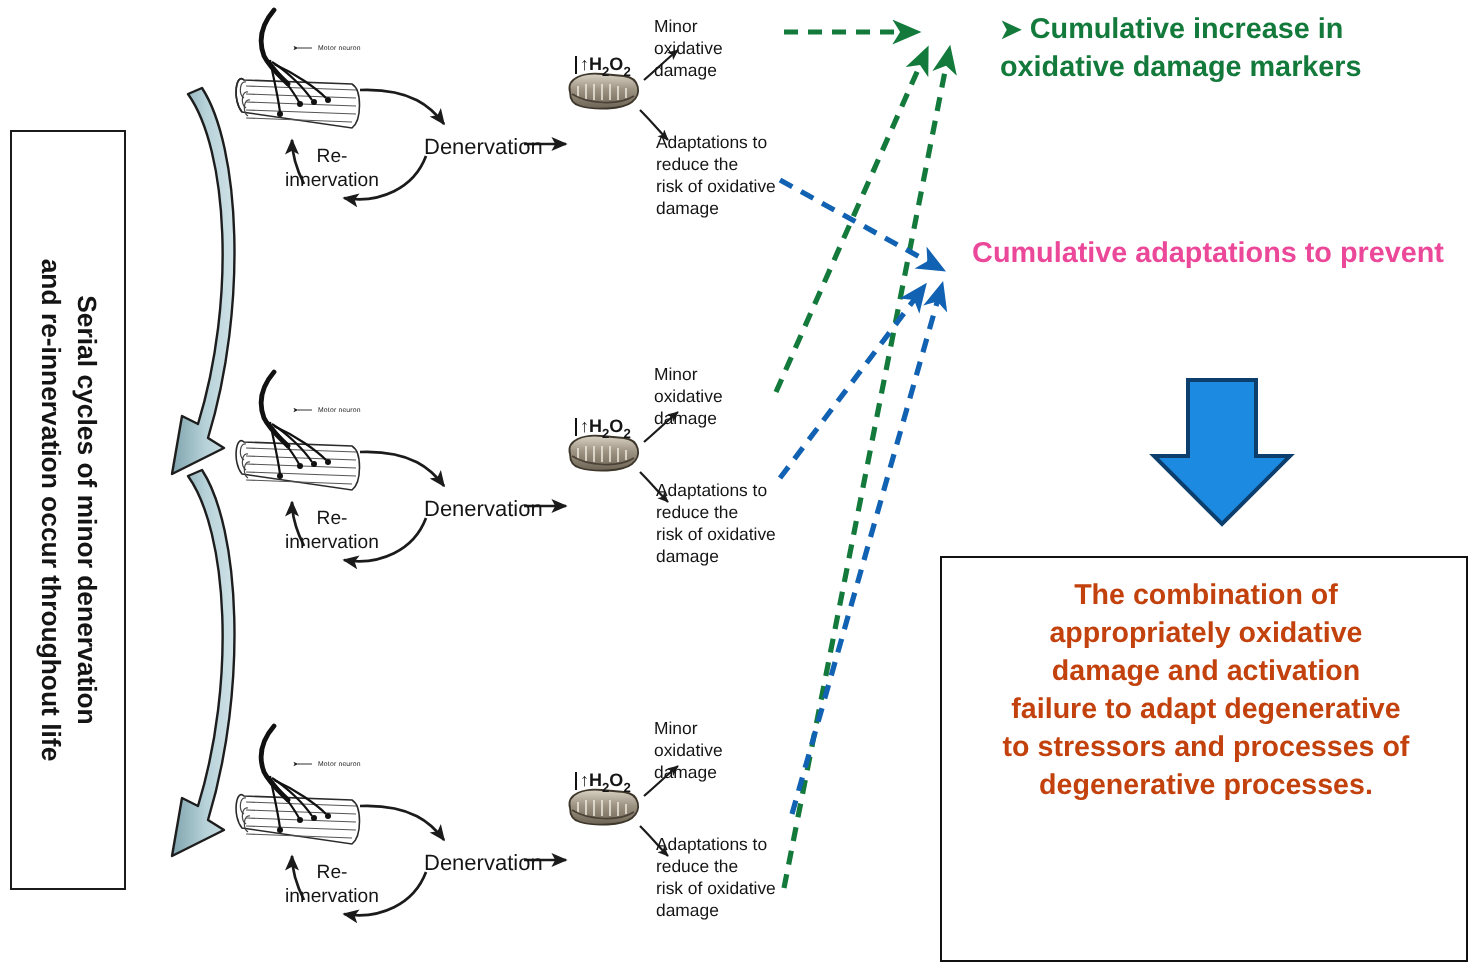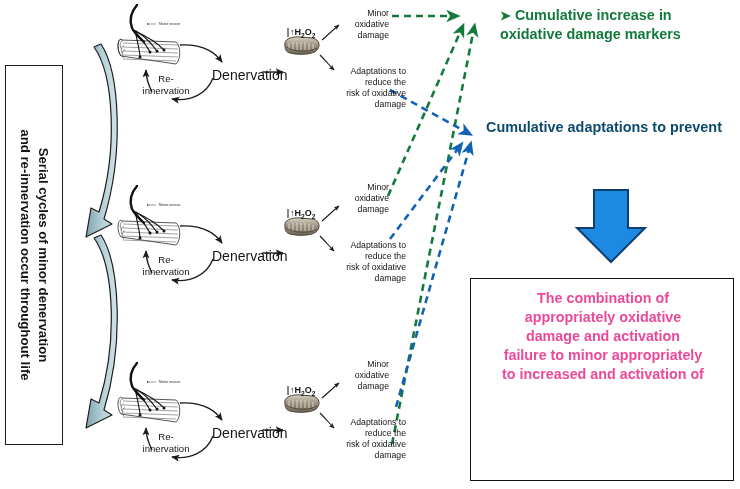--- a/index.html
+++ b/index.html
@@ -49,7 +49,7 @@
     color:#151515;
     font-size:8.7px;
     line-height:1.28;
-    text-align:right;
+    text-align:left;
   }
   .lbl-denervation{ font-size:14px; }
   .lbl-reinnervation{ font-size:9.6px; }

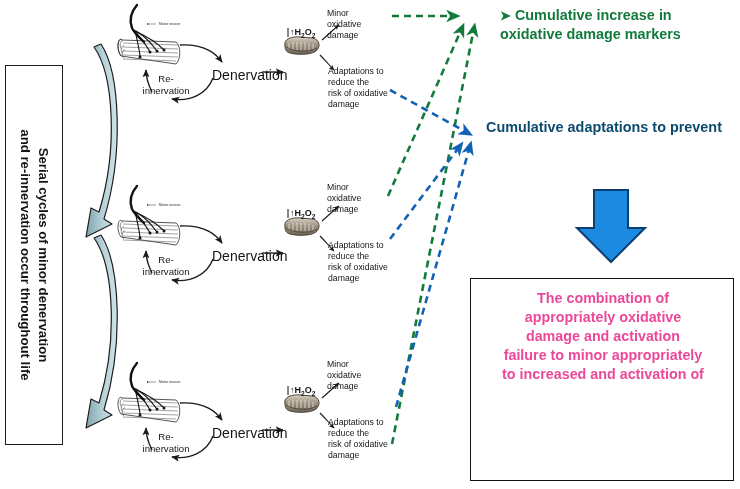--- a/index.html
+++ b/index.html
@@ -51,7 +51,7 @@
     line-height:1.28;
     text-align:left;
   }
-  .lbl-denervation{ font-size:14px; }
+  .lbl-denervation{ font-size:11px; }
   .lbl-reinnervation{ font-size:9.6px; }
   .lbl-minor{ width:62px; }
   .lbl-adapt{ width:78px; }

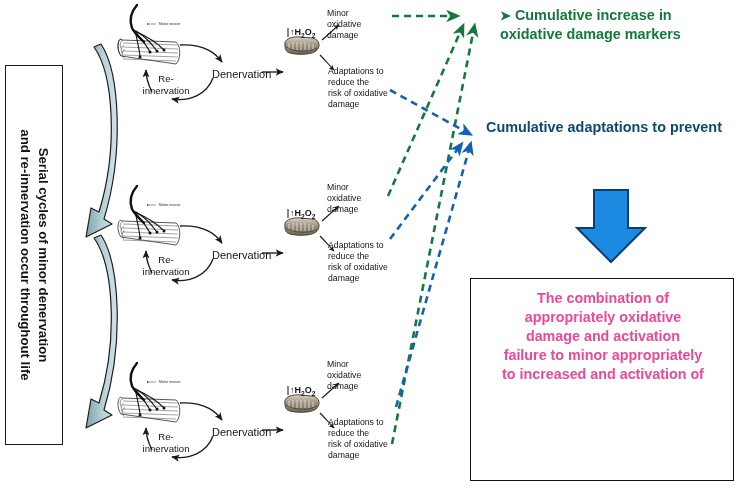--- a/index.html
+++ b/index.html
@@ -89,7 +89,7 @@
   .callout-blue{
     left:470px; top:118px;
     width:268px;
-    color:#0c4a6e;
+    color:#ec4899;
     font-size:14.4px;
     text-align:center;
   }

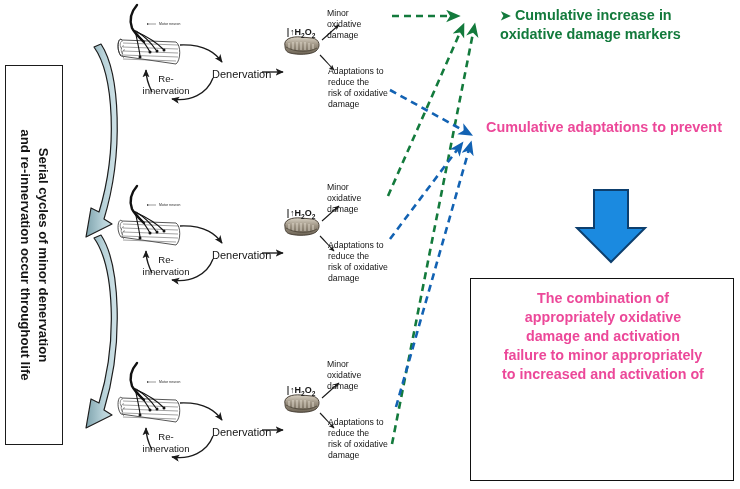--- a/index.html
+++ b/index.html
@@ -108,7 +108,7 @@
     left:6px; top:10px;
     width:252px;
     text-align:center;
-    color:#ec4899;
+    color:#c2410c;
     font-weight:bold;
     font-size:14.3px;
     line-height:1.33;

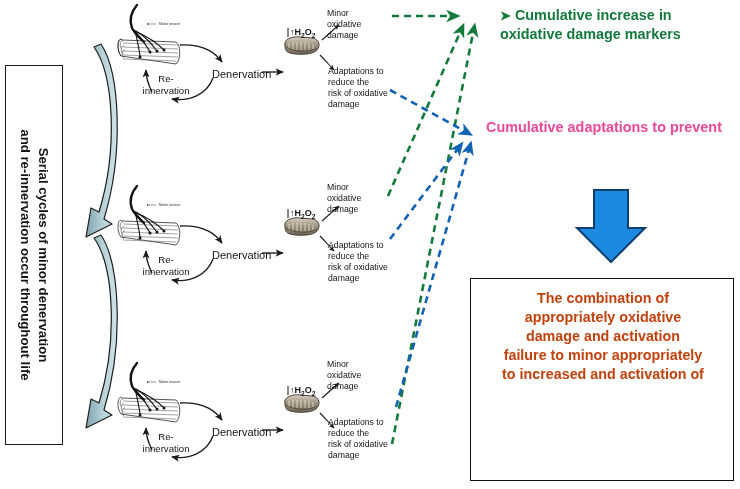--- a/index.html
+++ b/index.html
@@ -389,7 +389,7 @@
       <span class="nowrapline">The combination of</span>
       <span class="nowrapline">appropriately oxidative</span>
       <span class="nowrapline">damage and activation</span>
-      <span class="nowrapline">failure to minor appropriately</span>
+      <span class="nowrapline">failure to adapt degenerative</span>
       <span class="nowrapline">to increased and activation of</span>
     </div>
   </div>

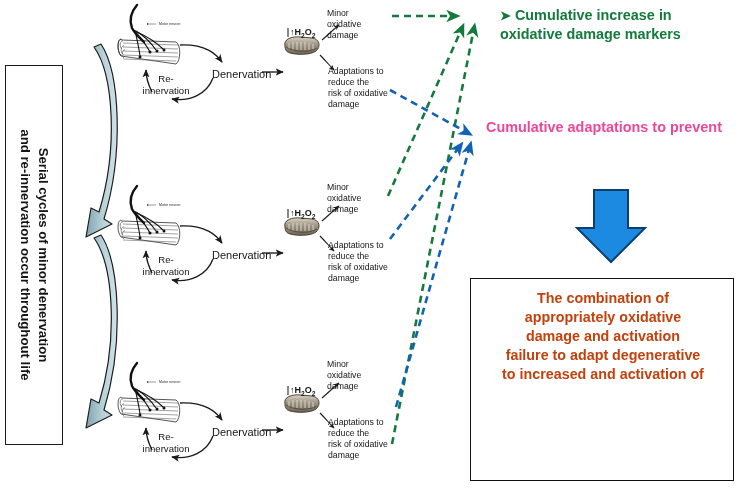--- a/index.html
+++ b/index.html
@@ -390,7 +390,7 @@
       <span class="nowrapline">appropriately oxidative</span>
       <span class="nowrapline">damage and activation</span>
       <span class="nowrapline">failure to adapt degenerative</span>
-      <span class="nowrapline">to increased and activation of</span>
+      <span class="nowrapline">to stressors and processes of</span>
     </div>
   </div>
 

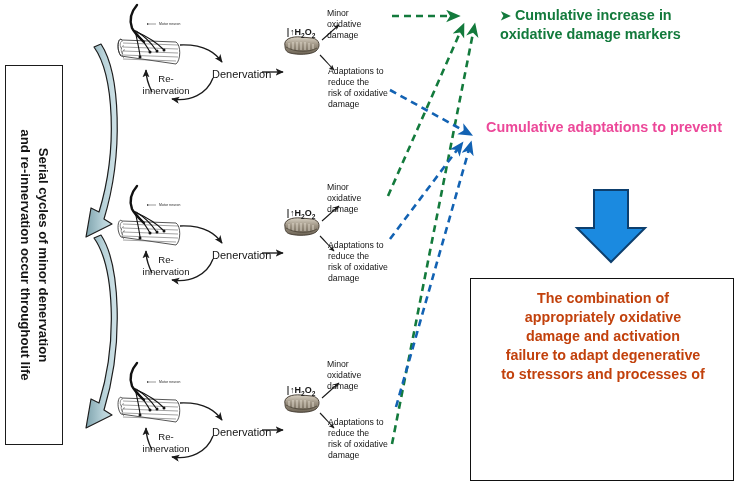--- a/index.html
+++ b/index.html
@@ -391,6 +391,7 @@
       <span class="nowrapline">damage and activation</span>
       <span class="nowrapline">failure to adapt degenerative</span>
       <span class="nowrapline">to stressors and processes of</span>
+      <span class="nowrapline">degenerative processes.</span>
     </div>
   </div>
 

